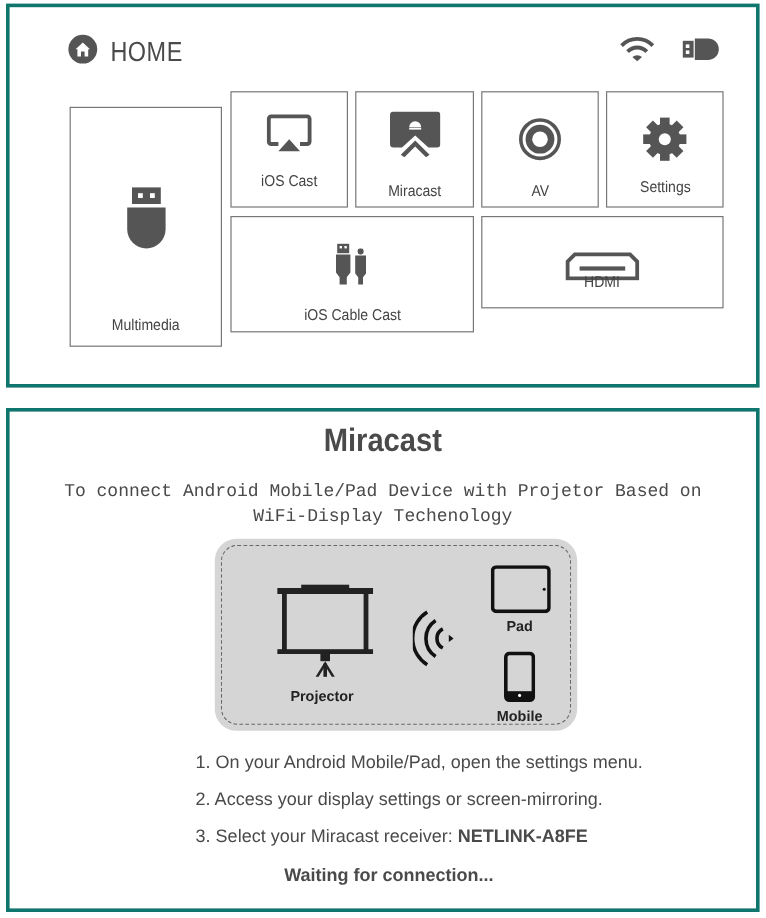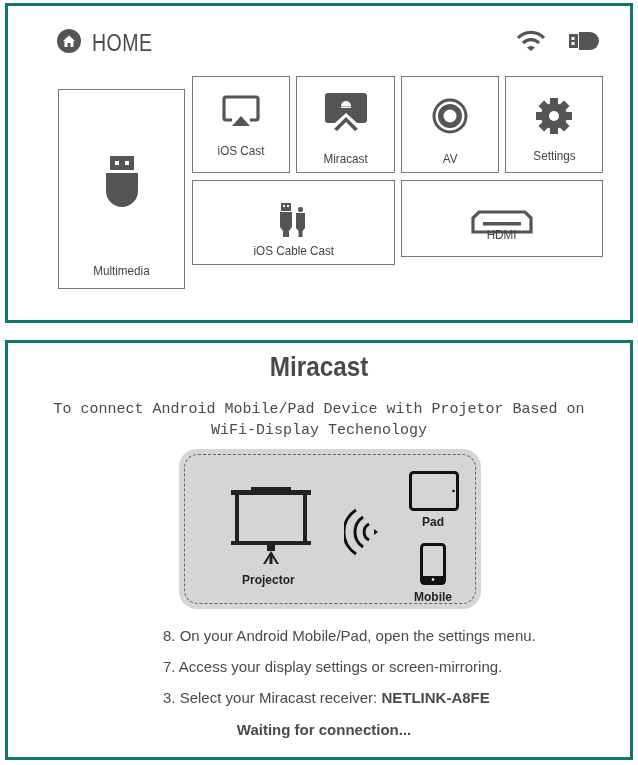--- a/index.html
+++ b/index.html
@@ -115,7 +115,7 @@
     <span class="tile-label">Settings</span>
   </div>
 
-  <div class="tile" style="left:184px;top:174px;width:203px;height:85px;padding-bottom:6px;">
+  <div class="tile" style="left:184px;top:174px;width:203px;height:97px;padding-bottom:6px;">
     <span class="ic" style="top:22px">
       <svg width="28" height="36" viewBox="0 0 28 36">
           <rect x="1" y="0" width="10" height="8" fill="#555"></rect>

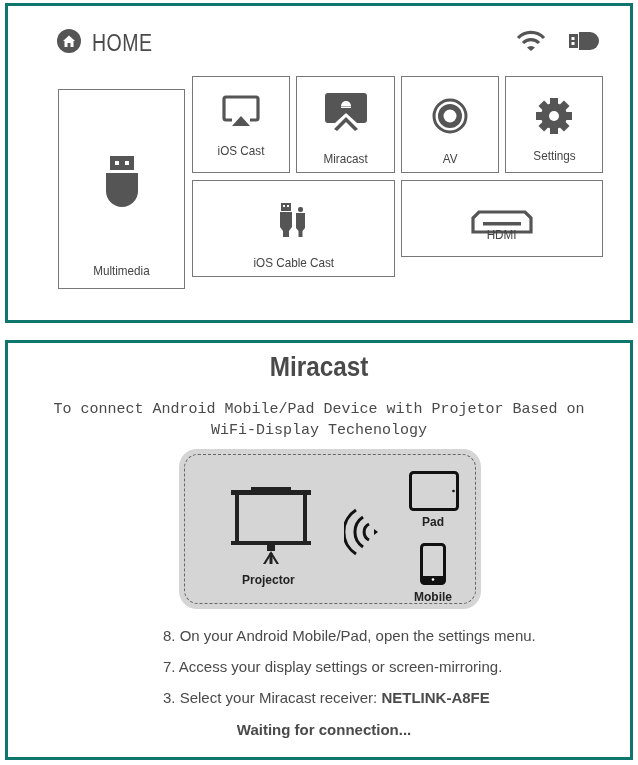--- a/index.html
+++ b/index.html
@@ -189,7 +189,7 @@
   </div>
 
   <div class="steps">
-    <div class="step">8. On your Android Mobile/Pad, open the settings menu.</div>
+    <div class="step">1. On your Android Mobile/Pad, open the settings menu.</div>
     <div class="step">7. Access your display settings or screen-mirroring.</div>
     <div class="step"><span>3. Select your Miracast receiver: </span><span class="bold">NETLINK-A8FE</span></div>
   </div>

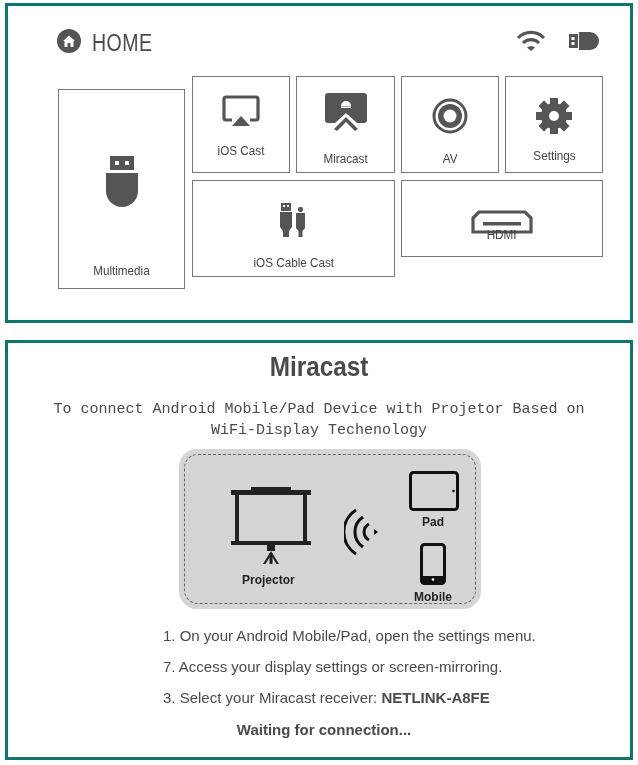--- a/index.html
+++ b/index.html
@@ -190,7 +190,7 @@
 
   <div class="steps">
     <div class="step">1. On your Android Mobile/Pad, open the settings menu.</div>
-    <div class="step">7. Access your display settings or screen-mirroring.</div>
+    <div class="step">2. Access your display settings or screen-mirroring.</div>
     <div class="step"><span>3. Select your Miracast receiver: </span><span class="bold">NETLINK-A8FE</span></div>
   </div>
   <div class="waiting">Waiting for connection...</div>

